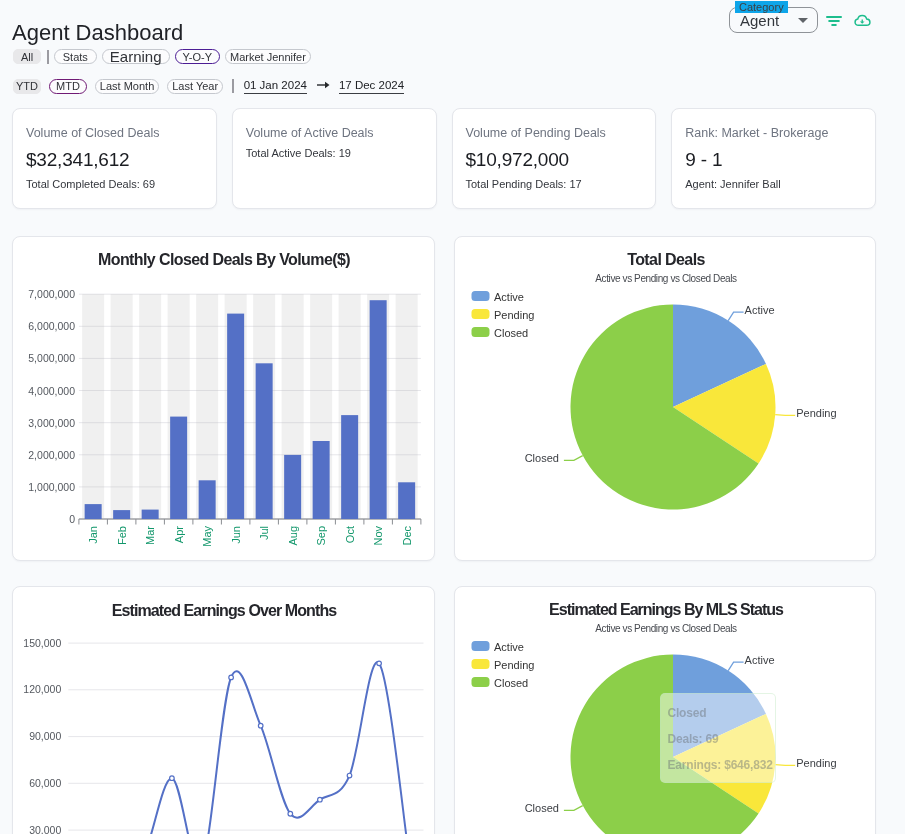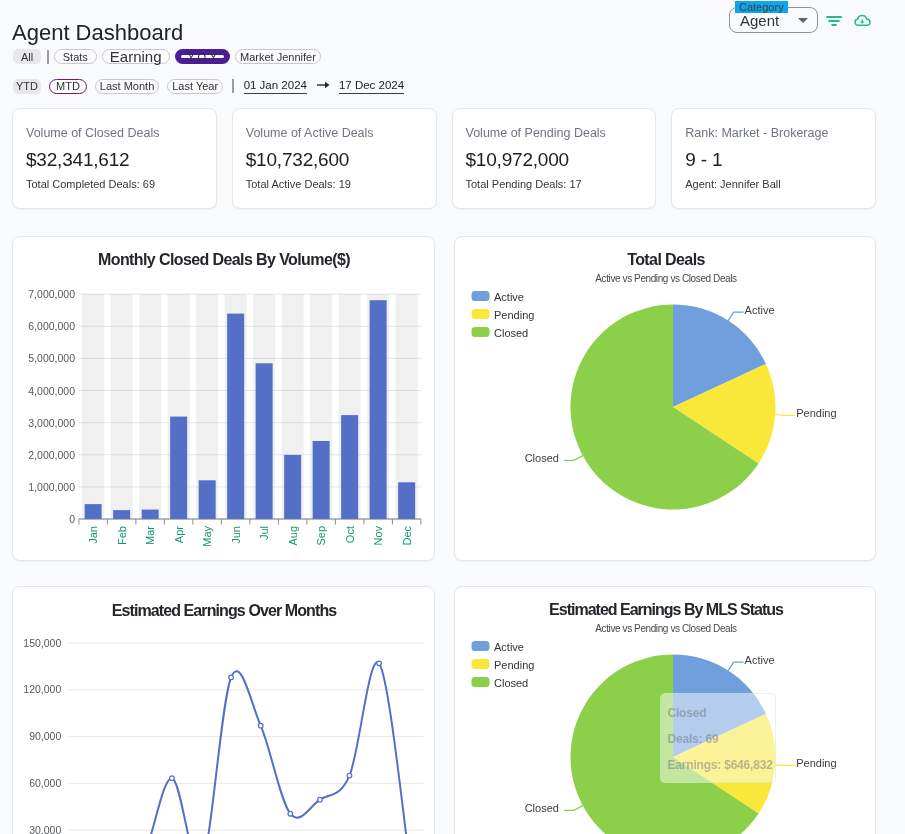--- a/index.html
+++ b/index.html
@@ -42,7 +42,7 @@
     <span style="display:inline-block;width:1.5px;height:14px;background:#9b9ba1;margin:0 0 0 1px;"></span>
     <span style="display:inline-flex;align-items:center;height:15px;padding:0 8px;background:#fcfcfd;border:1px solid #c5c8ce;border-radius:8px;font-size:11px;color:#303237;">Stats</span>
     <span style="display:inline-flex;align-items:center;height:15px;padding:0 7px;background:#fcfcfd;border:1px solid #c5c8ce;border-radius:8px;font-size:15px;color:#303237;">Earning</span>
-    <span style="display:inline-flex;align-items:center;height:15px;padding:0 7px;background:#fcfcfd;border:6px solid #4c1d95;border-radius:8px;font-size:11px;color:#303237;">Y-O-Y</span>
+    <span style="display:inline-flex;align-items:center;height:15px;padding:0 7px;background:#fcfcfd;border:1px solid #4c1d95;border-radius:8px;font-size:11px;color:#303237;">Y-O-Y</span>
     <span style="display:inline-flex;align-items:center;height:15px;padding:0 4px;background:#fcfcfd;border:1px solid #c5c8ce;border-radius:8px;font-size:11px;color:#303237;">Market Jennifer</span>
   </div>
 <div class="row2">

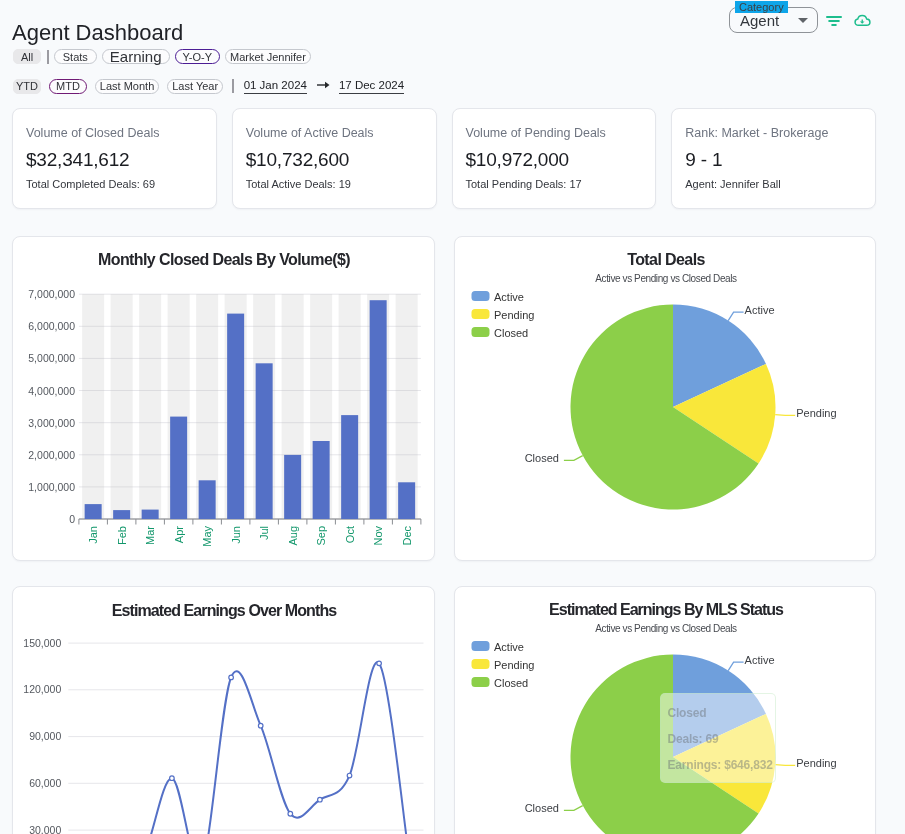--- a/index.html
+++ b/index.html
@@ -66,7 +66,6 @@
     </div>
     <div class="scard">
       <div class="ct">Volume of Active Deals</div>
-      <div class="cv">$10,732,600</div>
       <div class="cs">Total Active Deals: 19</div>
     </div>
     <div class="scard">

